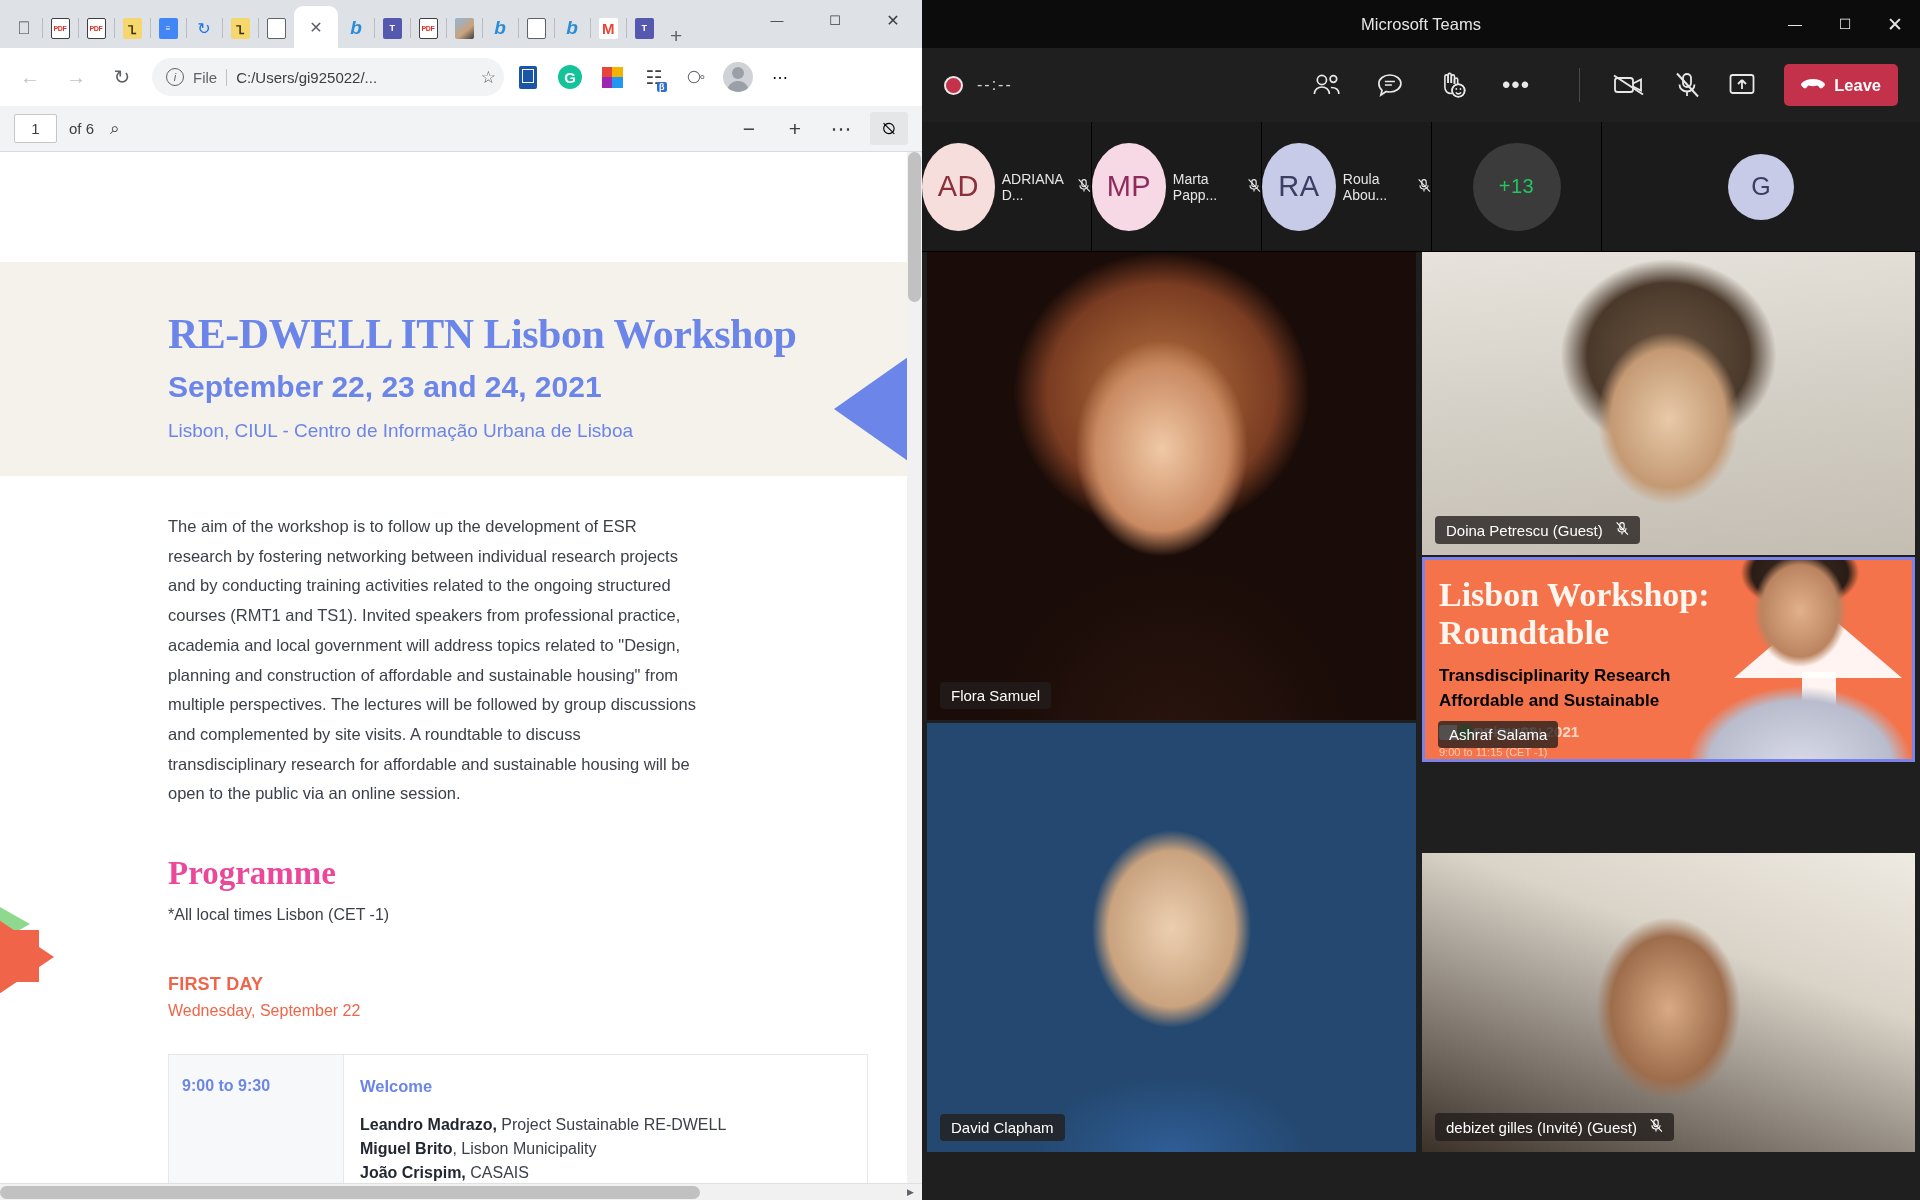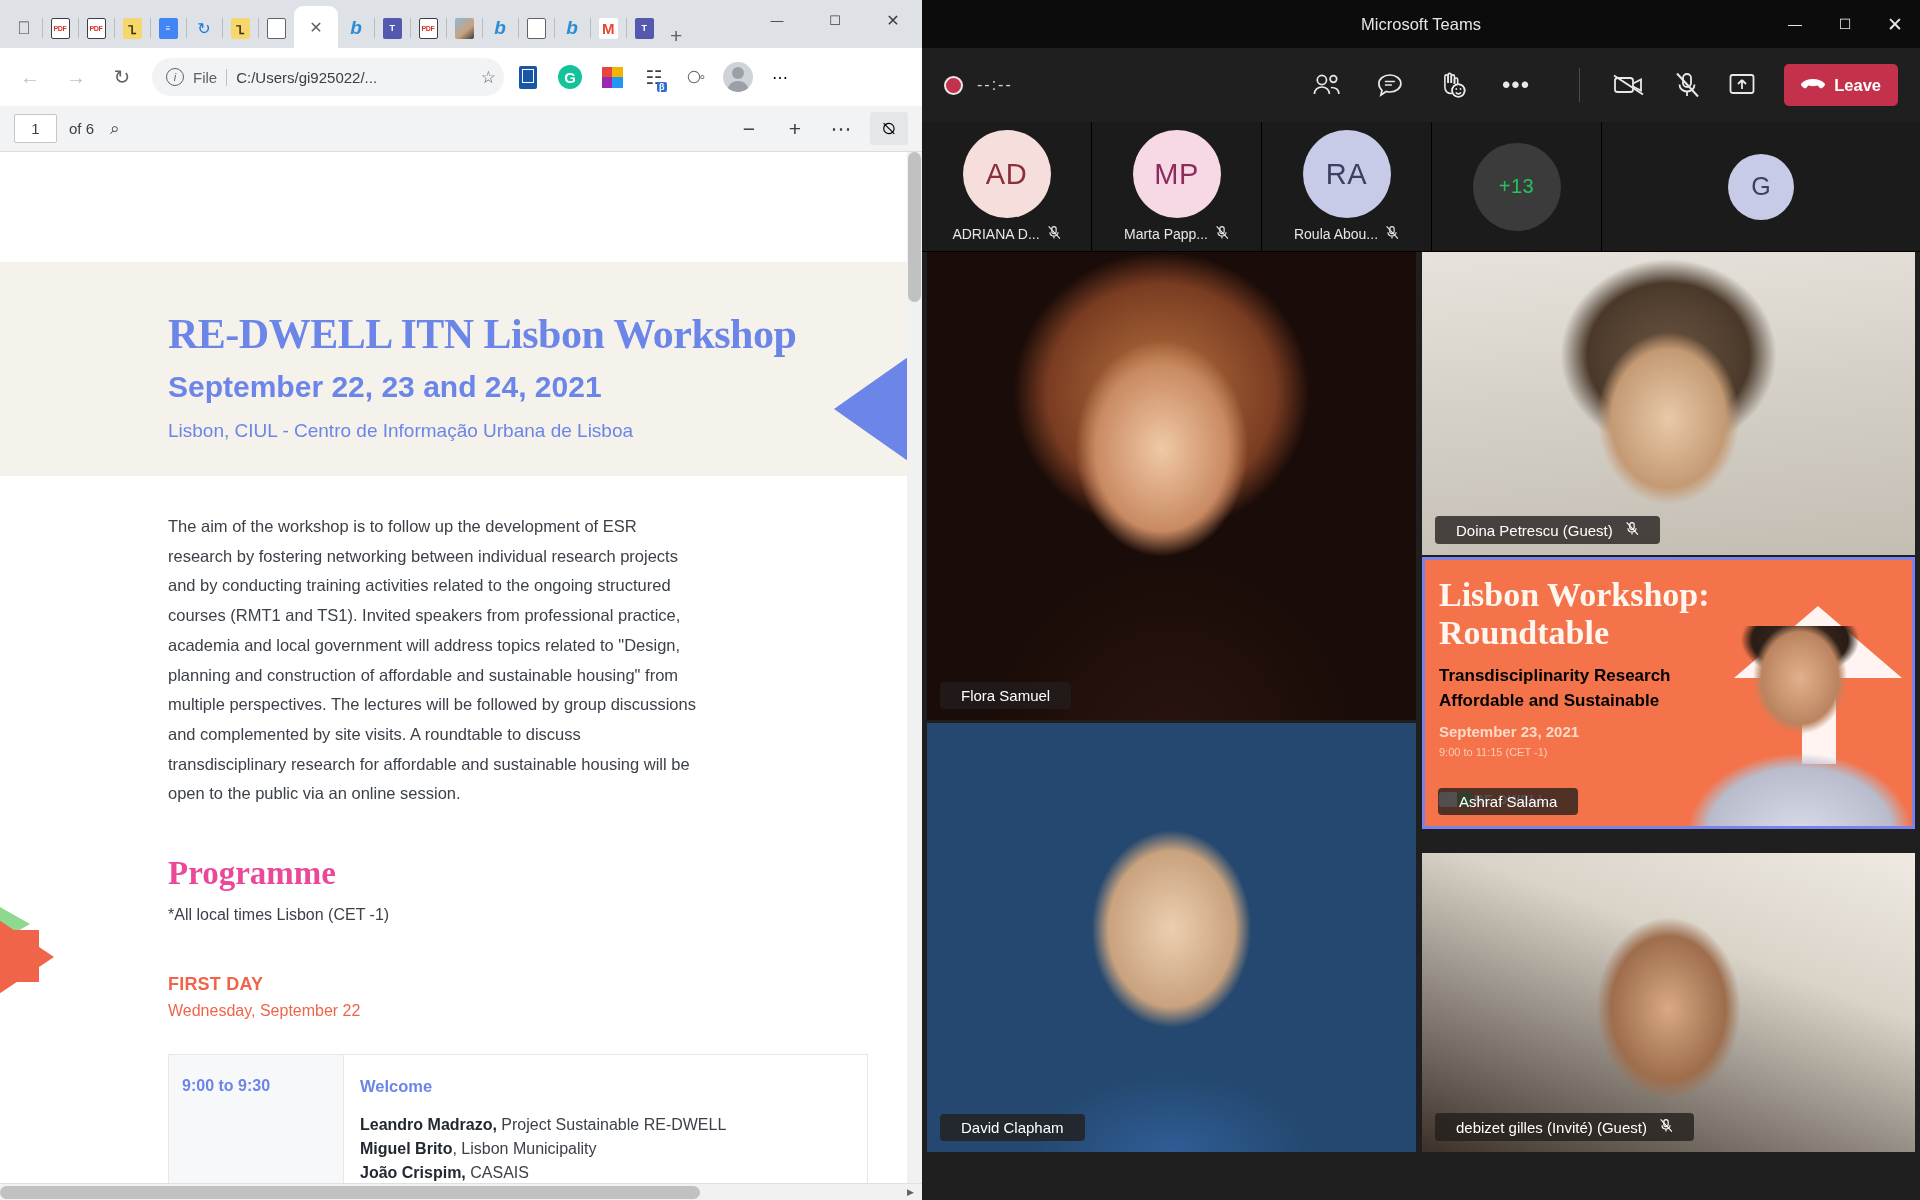--- a/index.html
+++ b/index.html
@@ -158,7 +158,7 @@
 
   .roster { height: 130px; background: #1b1b1b; display: flex; align-items: center;
             border-bottom: 1px solid #000; }
-  .rcell { width: 169px; height: 130px; display: flex; flex-direction: column; align-items: center;
+  .rcell { width: 169px; height: 130px; display: flex; align-items: center;
            justify-content: center; gap: 7px; position: relative; }
   .rdiv { width: 1px; height: 130px; background: #000; }
   .ava { width: 88px; height: 88px; border-radius: 50%; display: flex; align-items: center; justify-content: center;

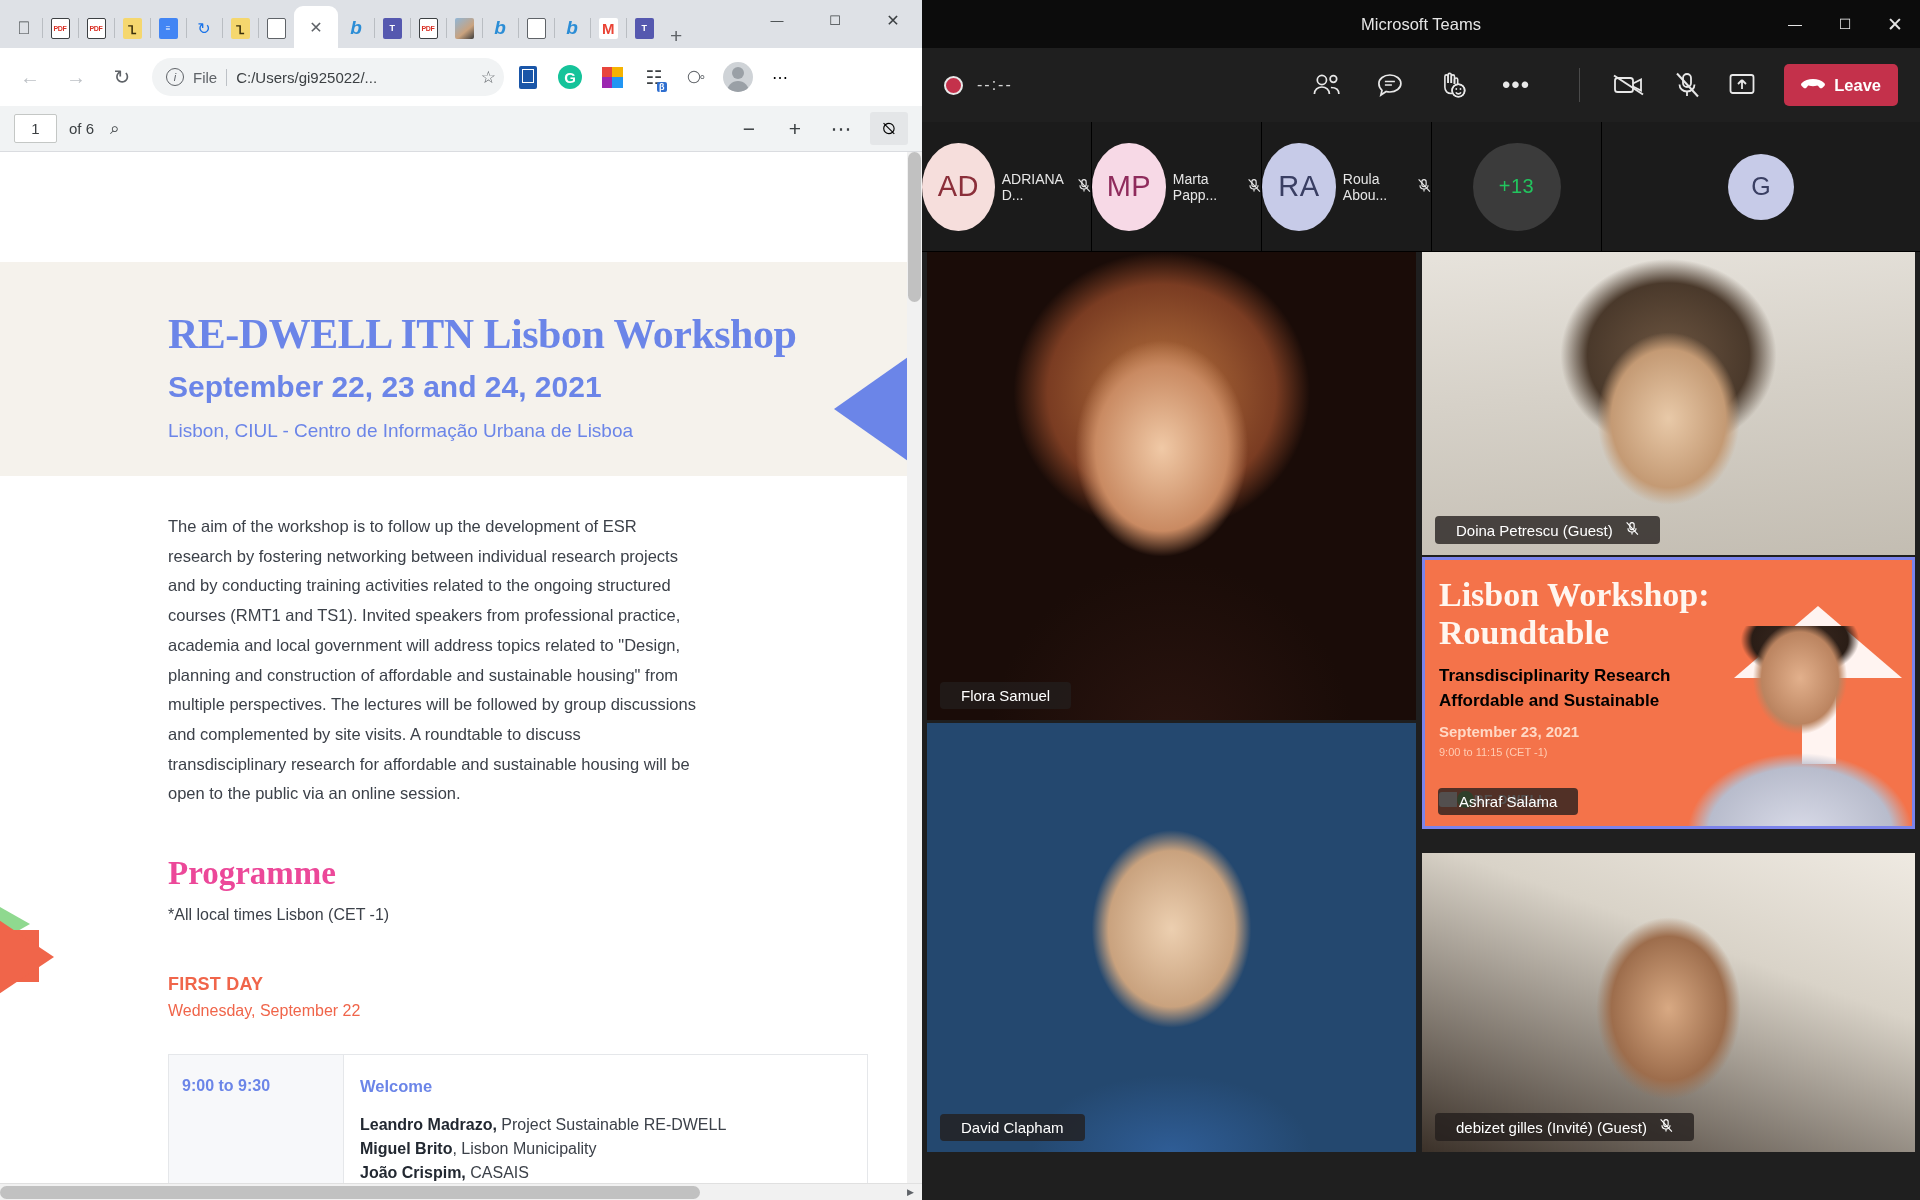--- a/index.html
+++ b/index.html
@@ -173,7 +173,7 @@
   .tile { position: absolute; overflow: hidden; background: #2b2b2b; }
   .tile .nm {
     position: absolute; left: 13px; bottom: 11px; background: rgba(35,30,28,.78); color: #fff;
-    font-size: 15px; padding: 5px 21px; border-radius: 4px; display: flex; align-items: center; gap: 12px;
+    font-size: 15px; padding: 5px 11px; border-radius: 4px; display: flex; align-items: center; gap: 12px;
   }
   .tile.sel { border: 3px solid #7b83eb; }
 

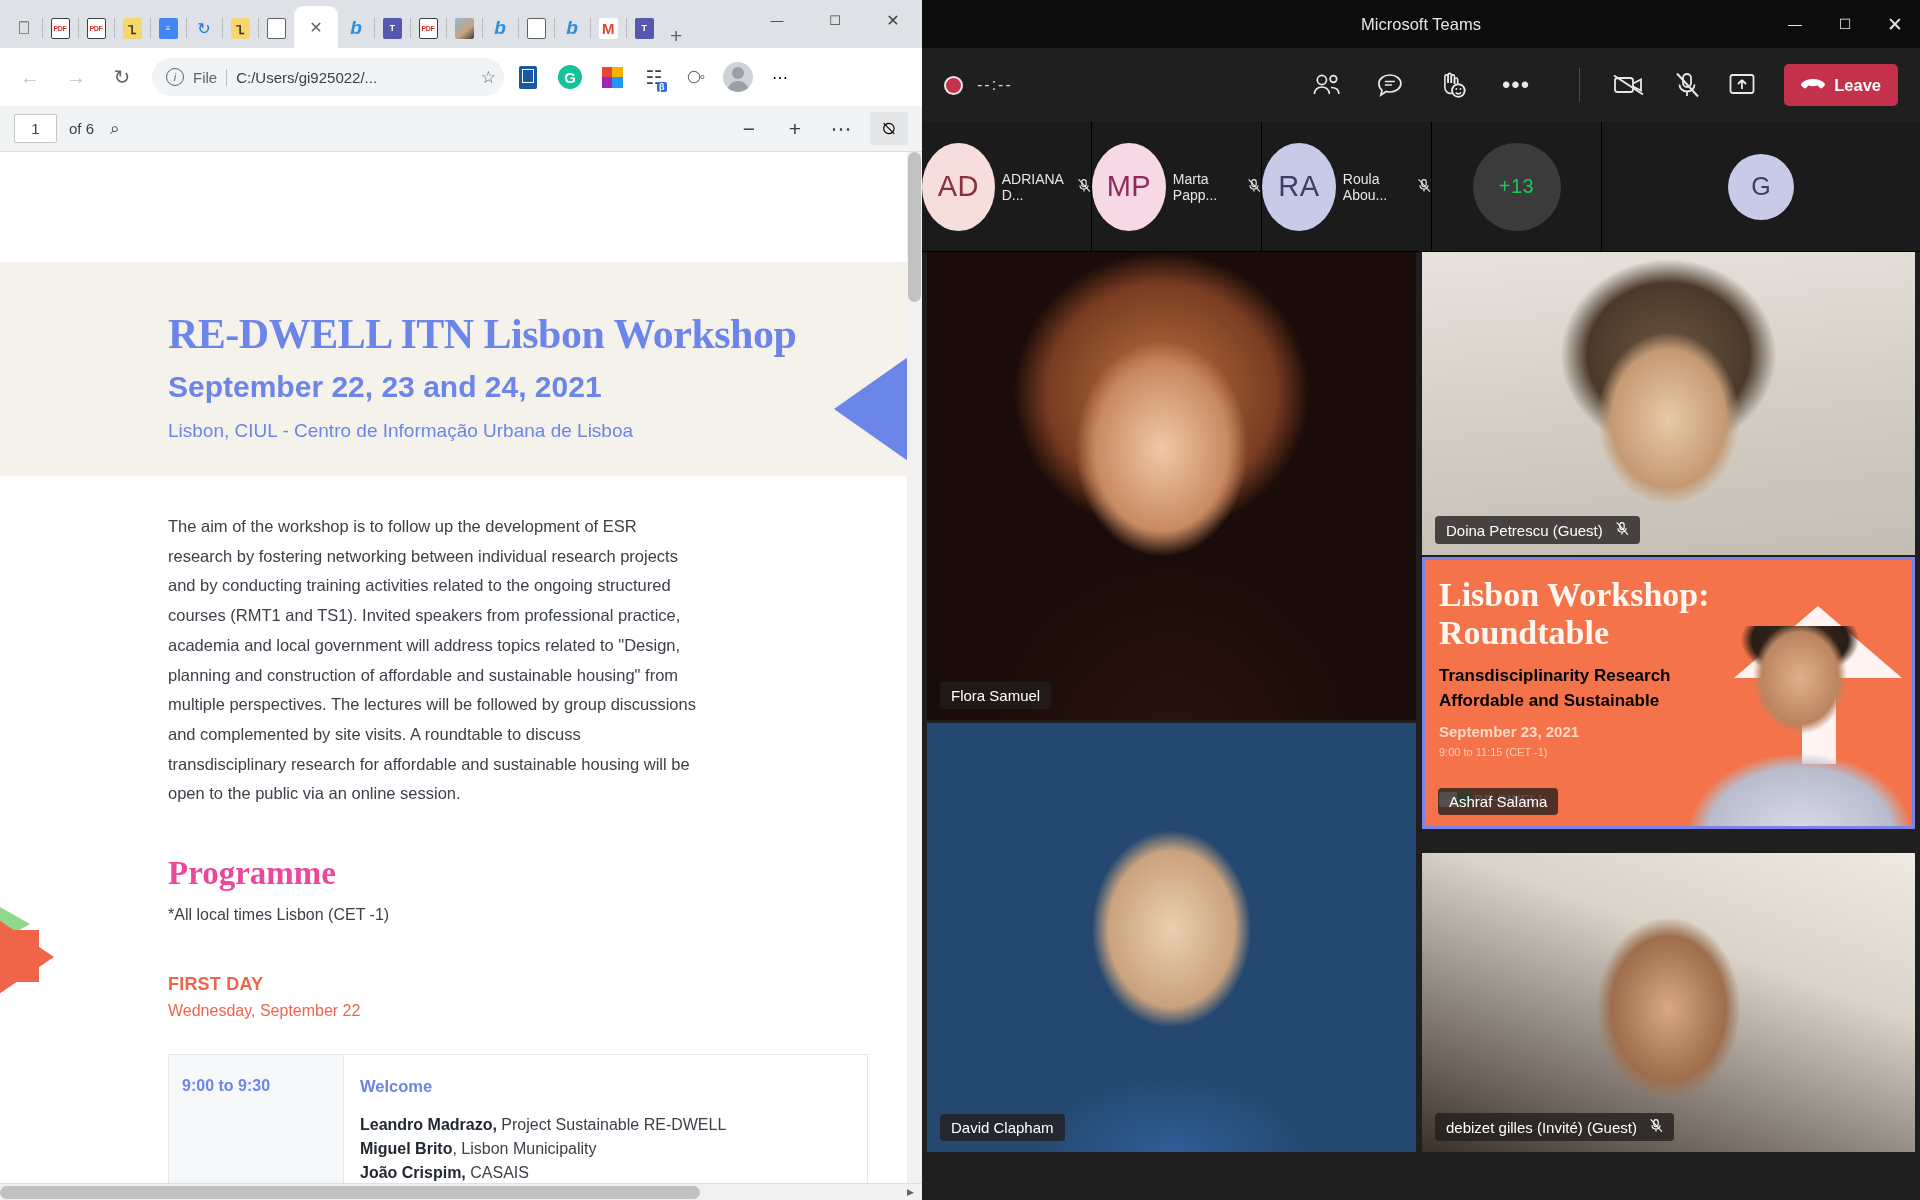--- a/index.html
+++ b/index.html
@@ -551,7 +551,7 @@
         </div>
       </div>
 
-      <div class="tile sel" style="left:500px; top:305px; width:493px; height:272px;">
+      <div class="tile sel" style="left:500px; top:305px; width:493px; height:205px;">
         <div class="slide">
           <div class="chev"></div>
           <div class="post"></div>

